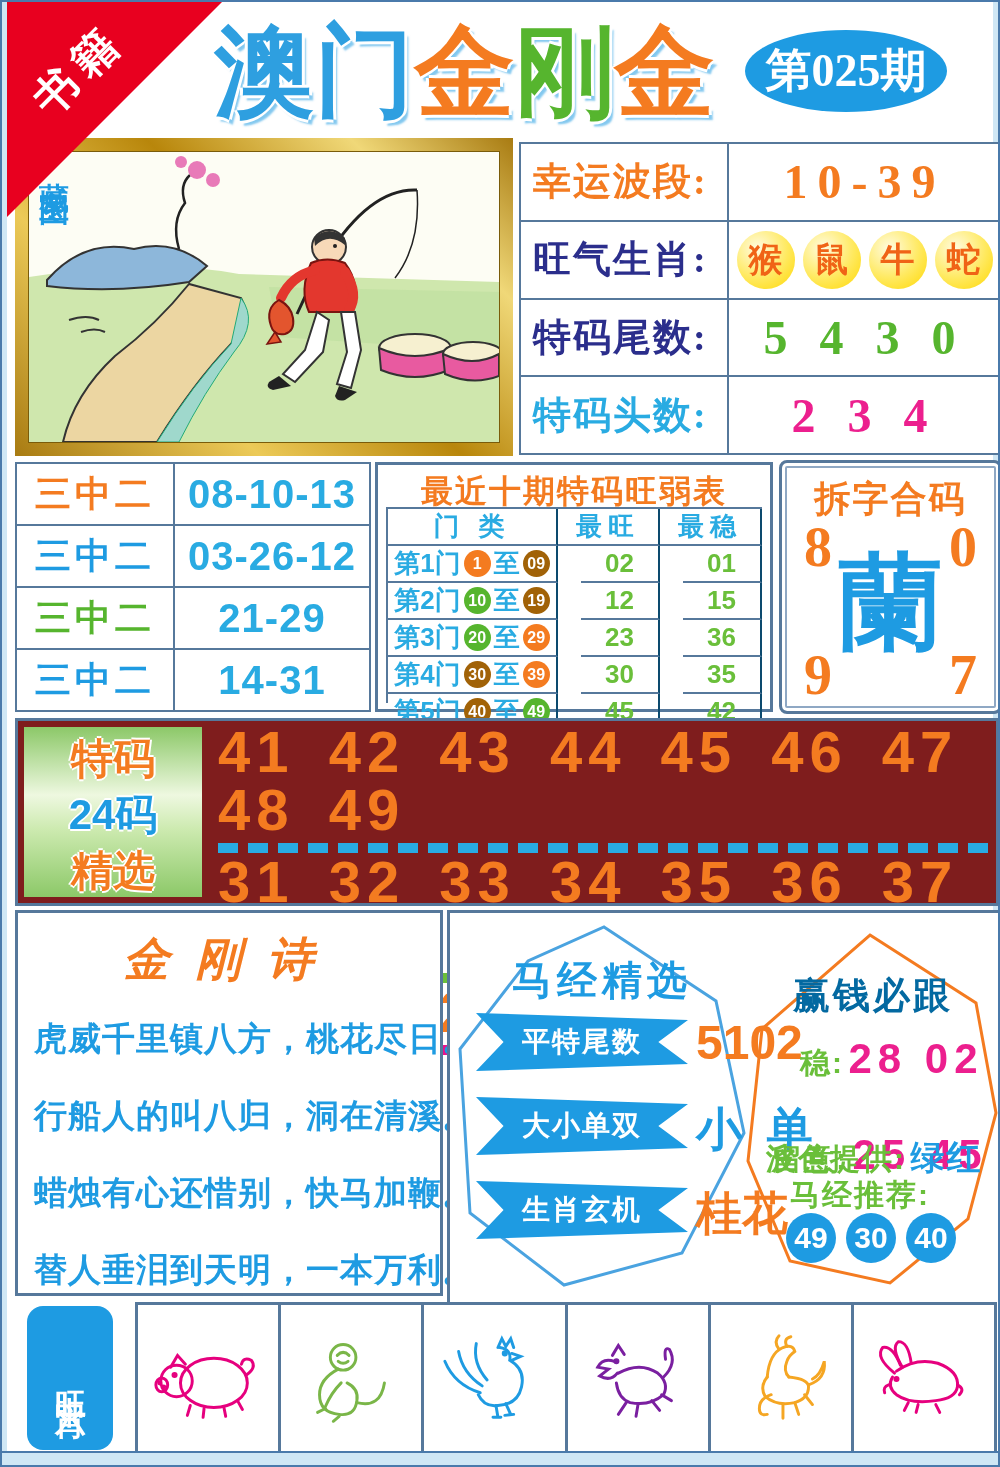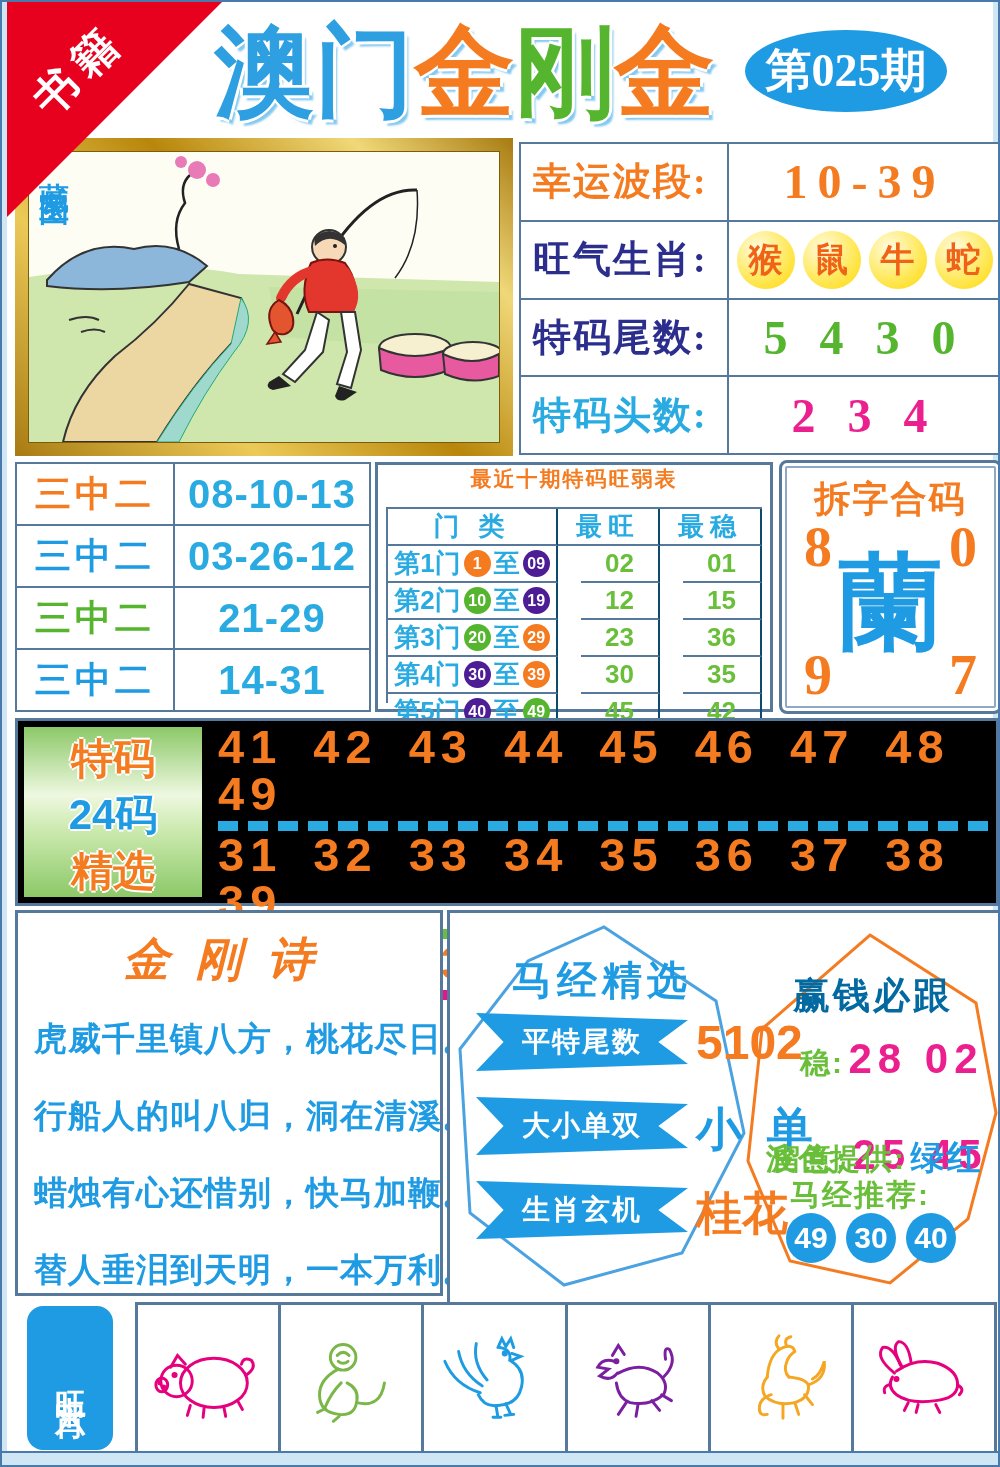--- a/index.html
+++ b/index.html
@@ -62,7 +62,7 @@
 
   .wangruo { position:absolute; left:368px; top:460px; width:398px; height:250px;
     border:3px solid #56789b; background:#fff; }
-  .wr-title { text-align:center; color:#f47b20; font-size:21px; font-weight:bold; letter-spacing:2px; }
+  .wr-title { text-align:center; color:#f47b20; font-size:32px; font-weight:bold; padding-top:5px; letter-spacing:2px; }
   .wr-table { position:absolute; left:8px; right:8px; top:42px; bottom:6px;
     display:grid; grid-template-columns:1fr 102px 102px; grid-auto-rows:1fr;
     border-top:2px solid #56789b; border-left:2px solid #56789b; }

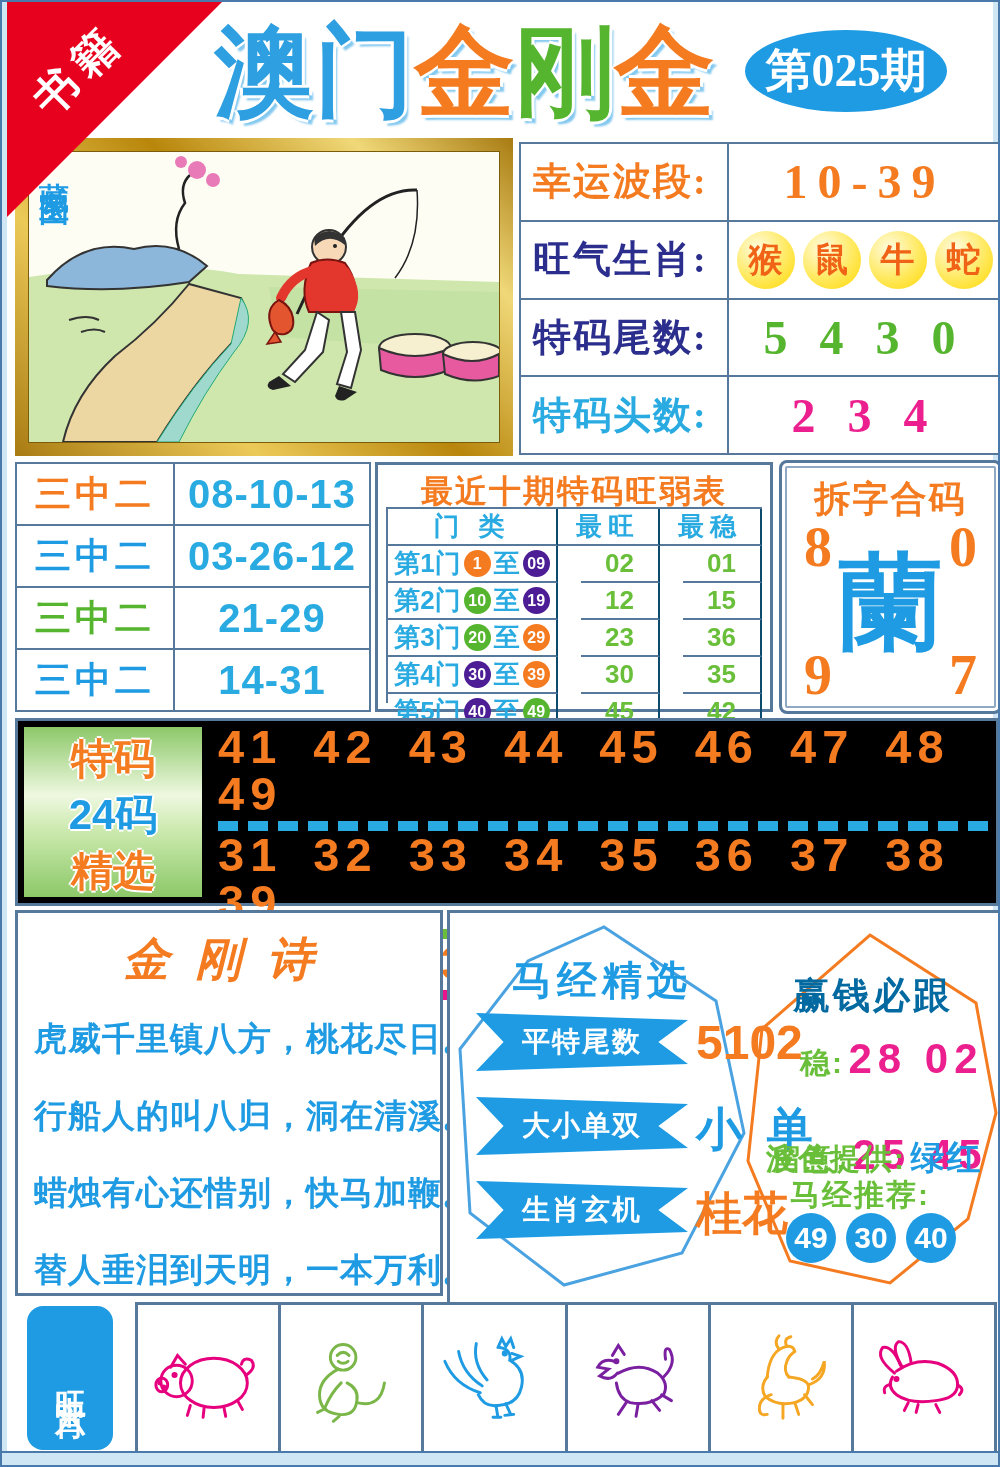--- a/index.html
+++ b/index.html
@@ -73,7 +73,7 @@
   .wr-num { color:#6abf3a;margin-left:23px; }
   .ball { width:27px; height:27px; border-radius:50%; color:#fff; font-size:16px; font-weight:bold;
     display:inline-flex; align-items:center; justify-content:center; }
-  .b-orange{background:#f47b20;} .b-blue{background:#4c1d95;} .b-green{background:#56b52e;}
+  .b-orange{background:#f47b20;} .b-blue{background:#a16207;} .b-green{background:#56b52e;}
 
   .chaizi { position:absolute; left:772px; top:458px; width:223px; height:254px;
     border:3px solid #56789b; border-radius:8px; background:#fff;

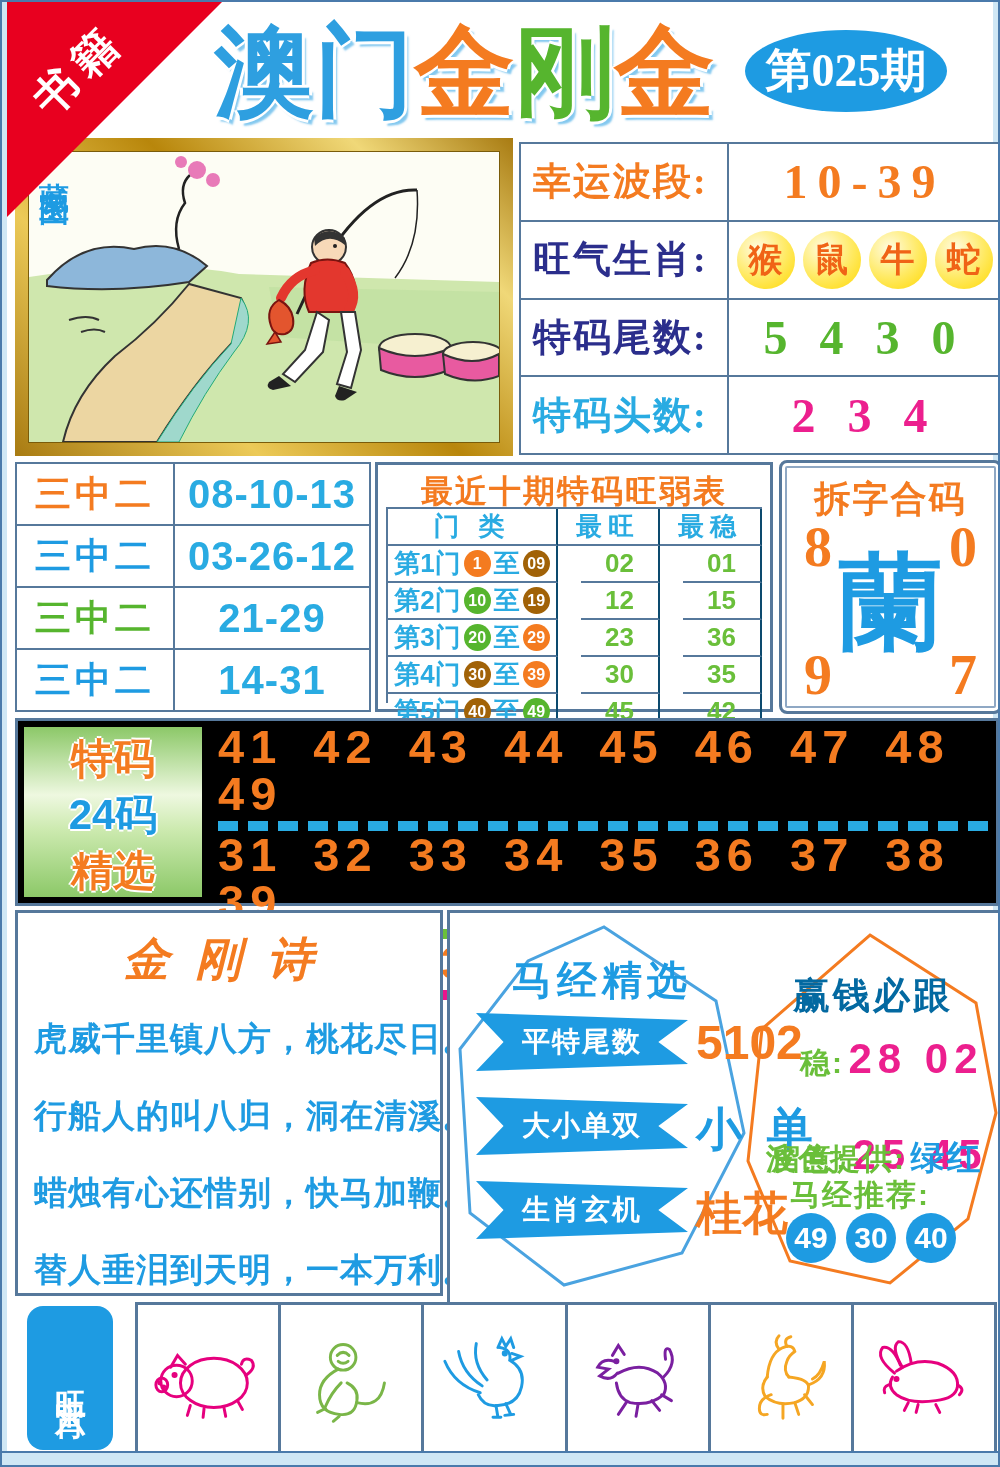--- a/index.html
+++ b/index.html
@@ -86,7 +86,7 @@
   .cz-bl{left:22px; bottom:4px;} .cz-br{right:22px; bottom:4px;}
 
   
-  .band { position:absolute; left:8px; top:716px; width:984px; height:188px; border:3px solid #56789b; background:#000000; }
+  .band { position:absolute; left:8px; top:716px; width:984px; height:188px; border:3px solid #56789b; background:#7f1d1d; }
   .band-label { position:absolute; left:6px; top:6px; width:178px; bottom:6px;
     background:linear-gradient(180deg,#8cc868,#eef8e0 40%,#cdeab0 60%,#8cc868);
     display:flex; flex-direction:column; justify-content:space-around; align-items:center; padding:4px 0; }

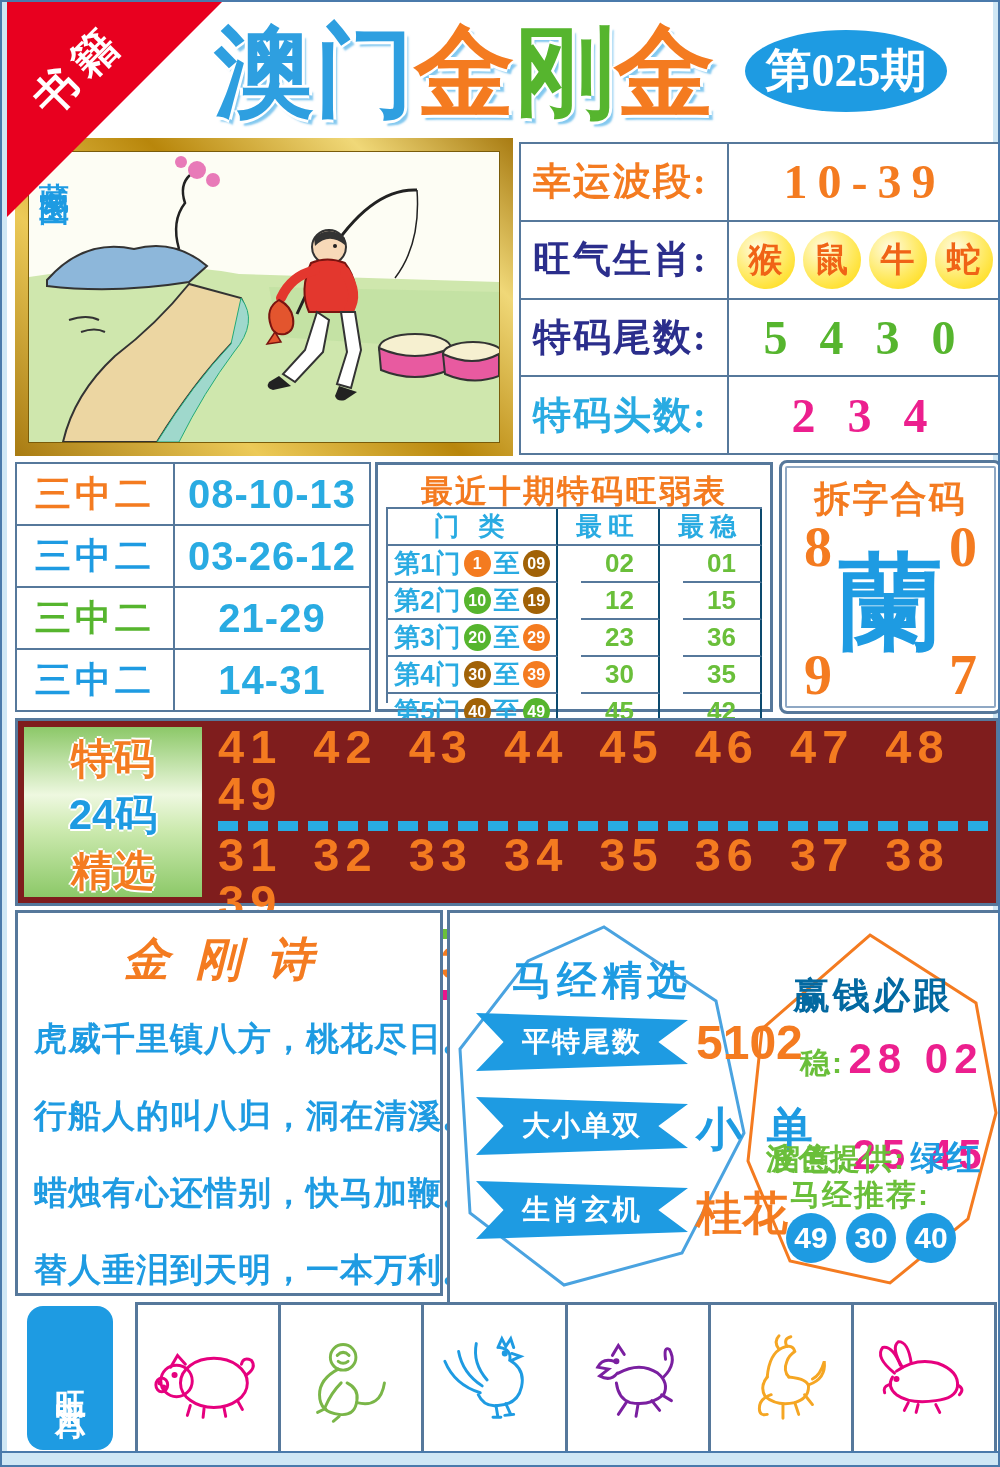--- a/index.html
+++ b/index.html
@@ -94,7 +94,7 @@
     text-shadow:-2px 0 0 #fff,2px 0 0 #fff,0 -2px 0 #fff,0 2px 0 #fff; }
   .band-rows { position:absolute; left:200px; top:2px; right:8px; bottom:2px;
     display:flex; flex-direction:column; justify-content:space-around; }
-  .band-row span { display:inline-block; color:#f47b20; font-size:47px; font-weight:bold;
+  .band-row span { display:inline-block; color:#f47b20; font-size:58px; font-weight:bold;
     letter-spacing:6px; word-spacing:12px; line-height:1; padding-bottom:4px; }
   .u-blue span{border-bottom:10px dashed #29abe2;}
   .u-green span{border-bottom:10px dashed #6abf3a;}

